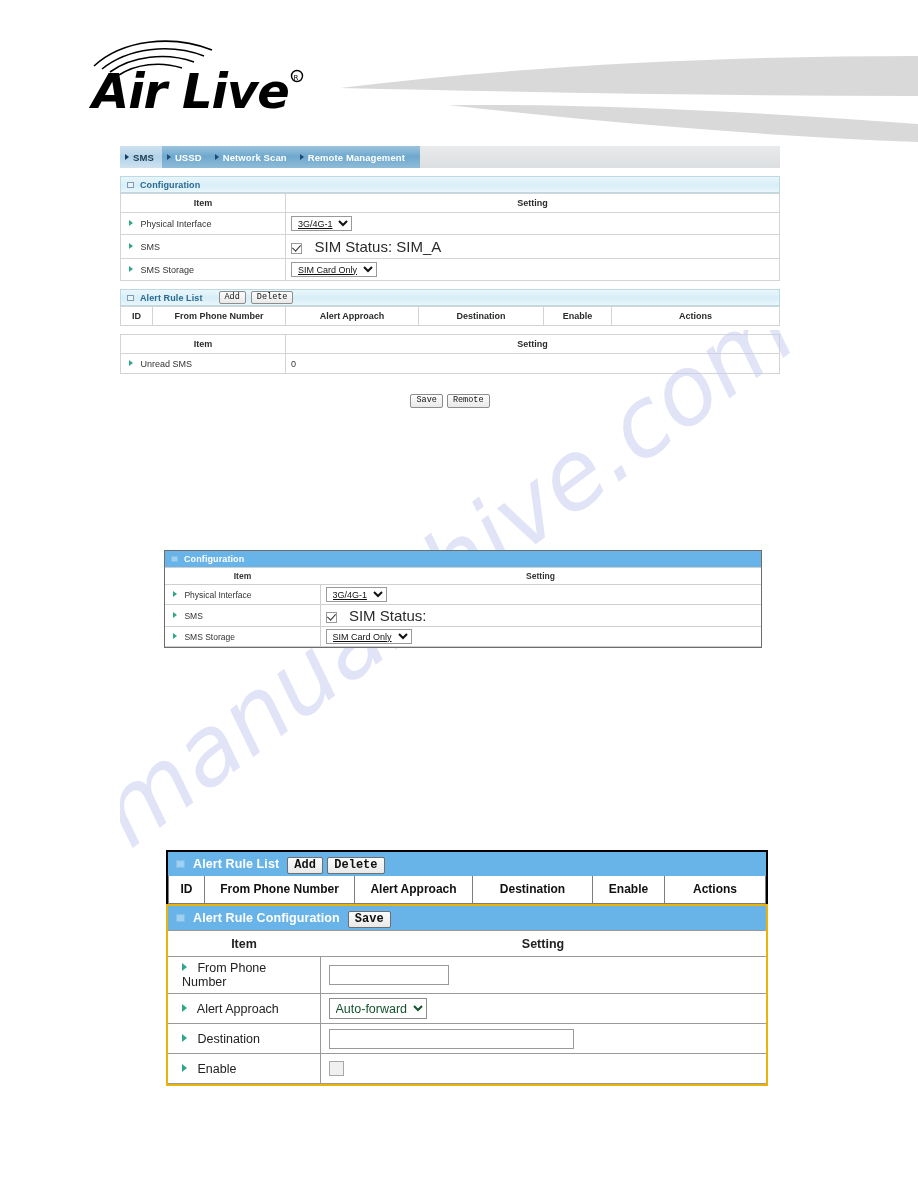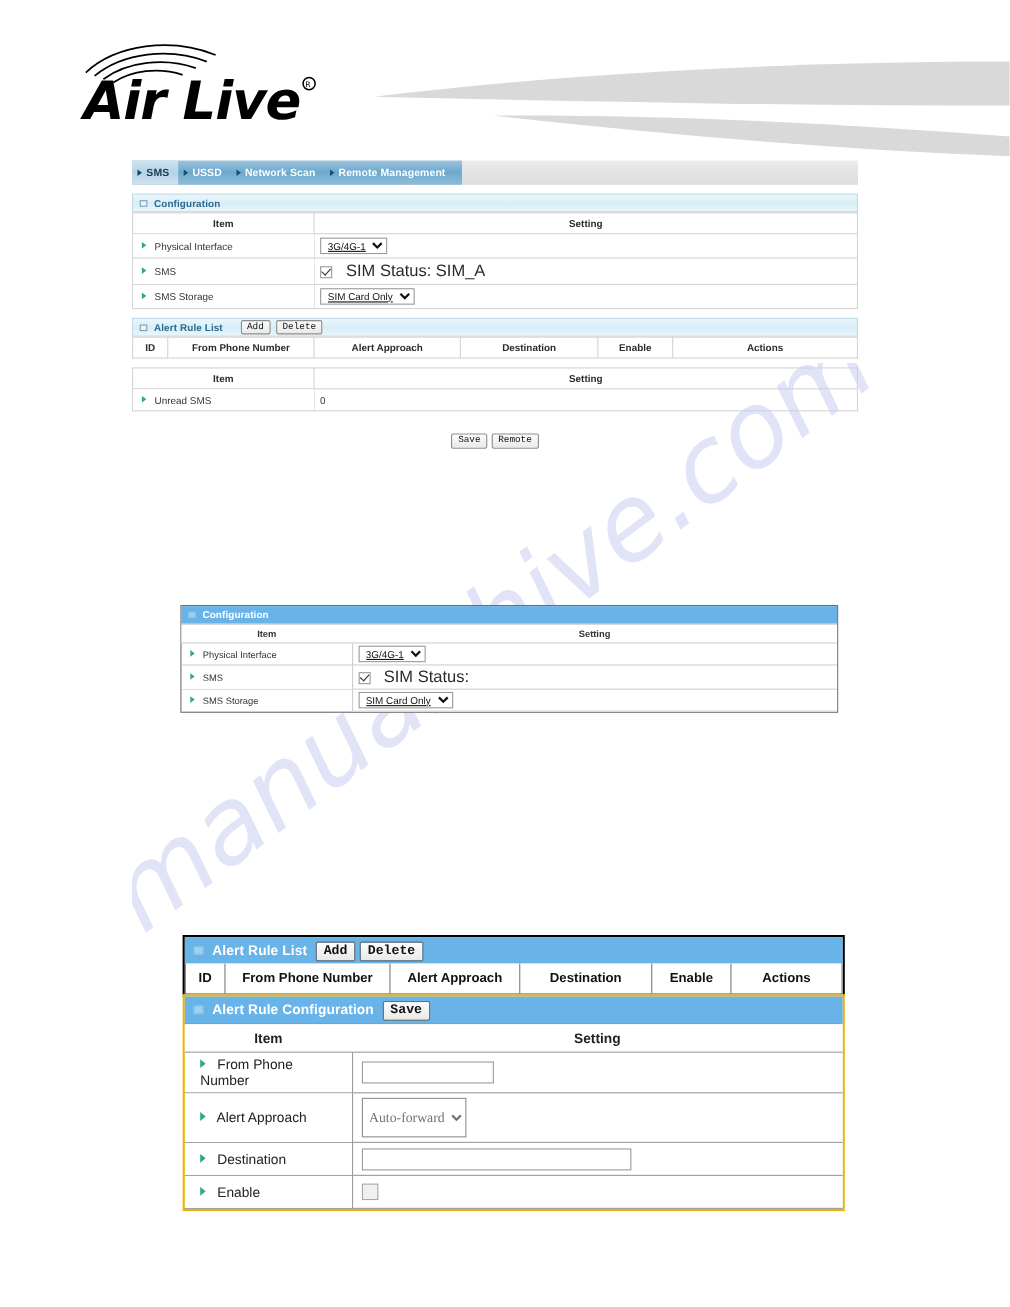--- a/index.html
+++ b/index.html
@@ -41,7 +41,7 @@
   }
   .logo-wrap {
     position: absolute;
-    left: 72px; top: 32px;
+    left: 88px; top: 32px;
     width: 230px; height: 88px;
     z-index: 4;
   }

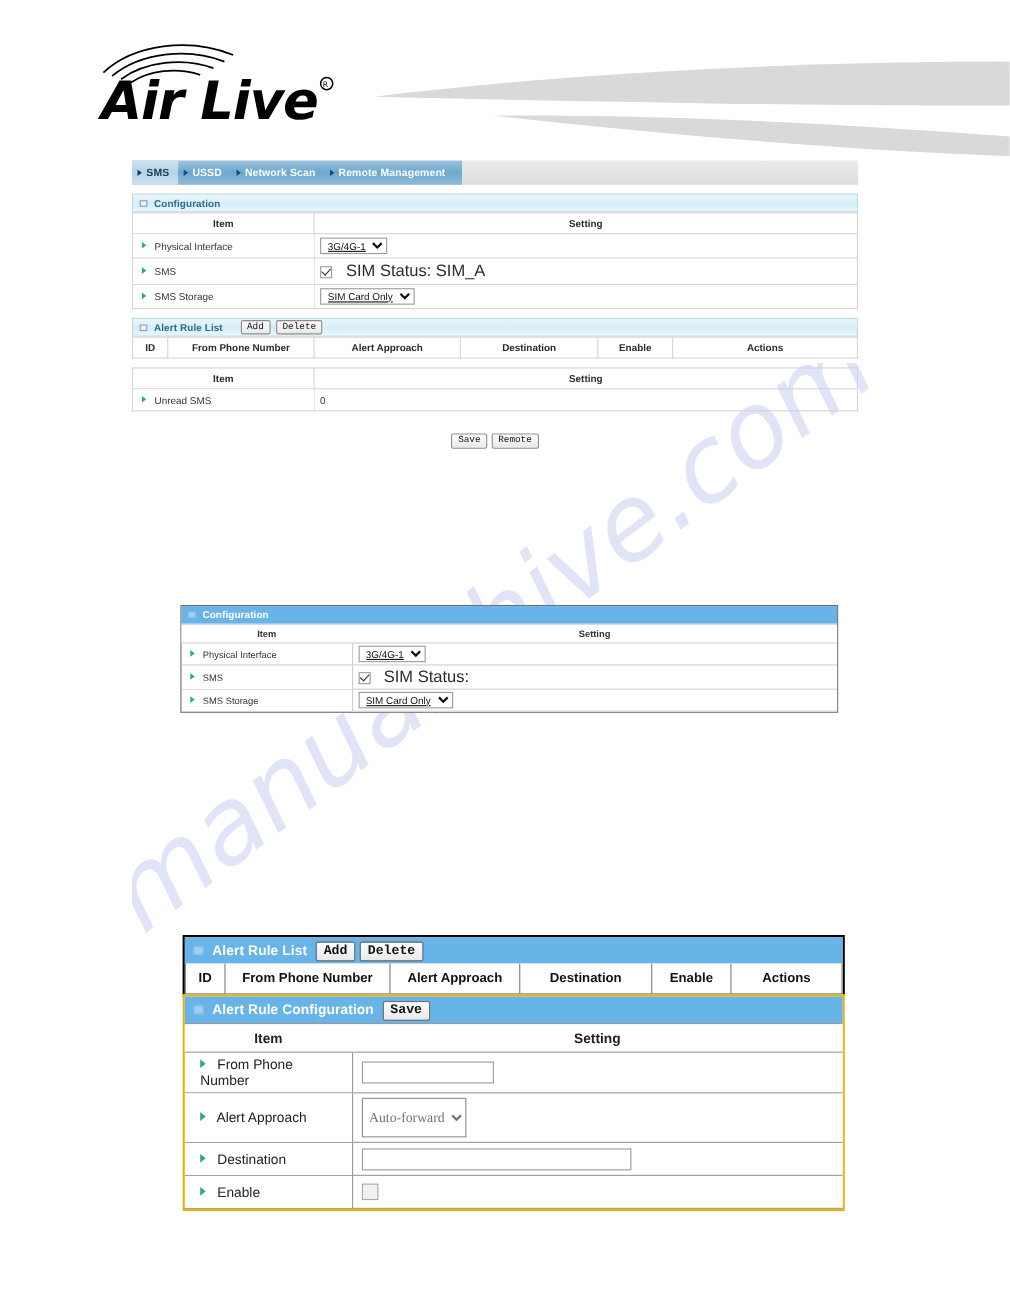--- a/index.html
+++ b/index.html
@@ -318,12 +318,12 @@
     padding: 0 3px;
   }
   select.sel-big {
-    font-family: Liberation Serif, serif;
+    font-family: Liberation Sans, sans-serif;
     font-size: 12.5px;
-    height: 36px;
+    height: 21px;
     border: 1px solid #8d8d8d;
     background: #fff;
-    color: #737373;
+    color: #14532d;
     padding: 0 2px;
   }
   .cb.big { width: 15px; height: 15px; background: #f0f0f0; border: 1px solid #a8a8a8; }

